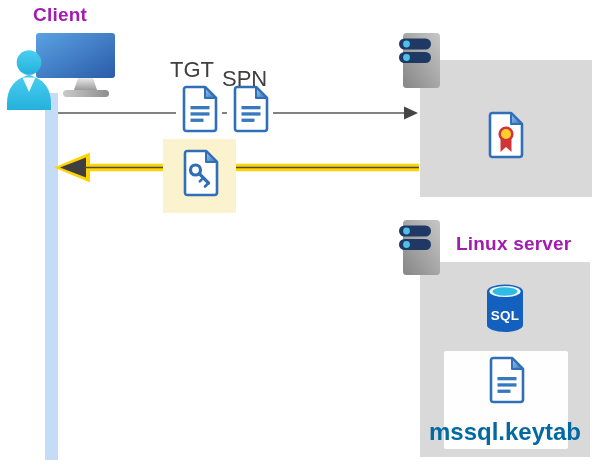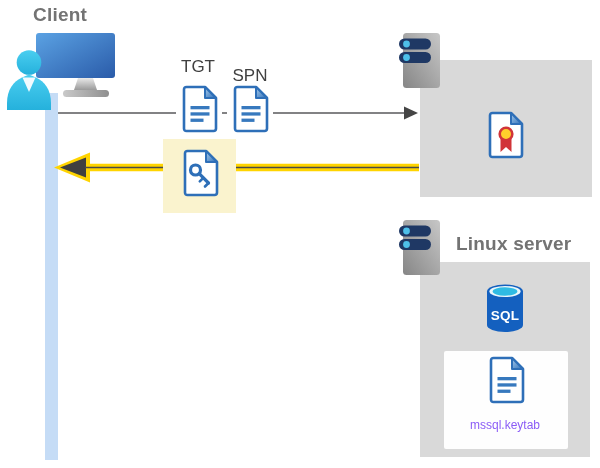--- a/index.html
+++ b/index.html
@@ -9,7 +9,7 @@
   }
   #scene{position:absolute;left:0;top:0;}
   .t{position:absolute;white-space:pre-line;}
-  .heading{font-weight:bold;color:#737373;font-size:19px;line-height:22px;letter-spacing:0.2px;}
+  .heading{font-weight:bold;color:#a21caf;font-size:19px;line-height:22px;letter-spacing:0.2px;}
   .small-label{font-size:17px;color:#404040;text-align:center;}
   .client-title{left:33px;top:4px;}
   .dc-title{left:456px;top:7px;width:120px;}

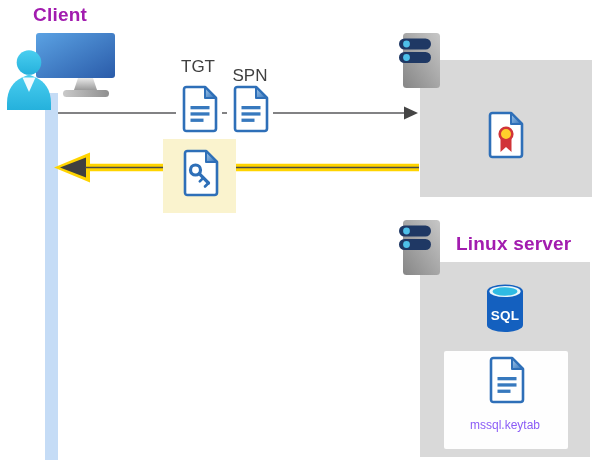--- a/index.html
+++ b/index.html
@@ -10,7 +10,7 @@
   #scene{position:absolute;left:0;top:0;}
   .t{position:absolute;white-space:pre-line;}
   .heading{font-weight:bold;color:#a21caf;font-size:19px;line-height:22px;letter-spacing:0.2px;}
-  .small-label{font-size:17px;color:#404040;text-align:center;}
+  .small-label{font-size:22px;color:#404040;}
   .client-title{left:33px;top:4px;}
   .dc-title{left:456px;top:7px;width:120px;}
   .linux-title{left:456px;top:233px;width:140px;}

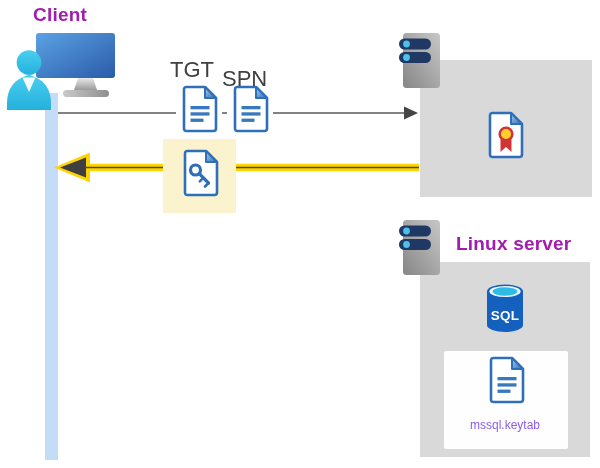--- a/index.html
+++ b/index.html
@@ -16,7 +16,7 @@
   .linux-title{left:456px;top:233px;width:140px;}
   .tgt-label{left:170px;top:57px;width:56px;}
   .spn-label{left:222px;top:57px;width:56px;margin-top:9px;}
-  .keytab-label{left:420px;top:418px;width:170px;font-size:12px;color:#8b5cf6;text-align:center;font-weight:400;}
+  .keytab-label{left:420px;top:418px;width:170px;font-size:24px;color:#0369a1;text-align:center;font-weight:700;}
   svg text.sql-word{font-family:"Liberation Sans", sans-serif;font-weight:bold;font-size:13.5px;fill:#ffffff;letter-spacing:0.3px;}
 </style>
 </head>

